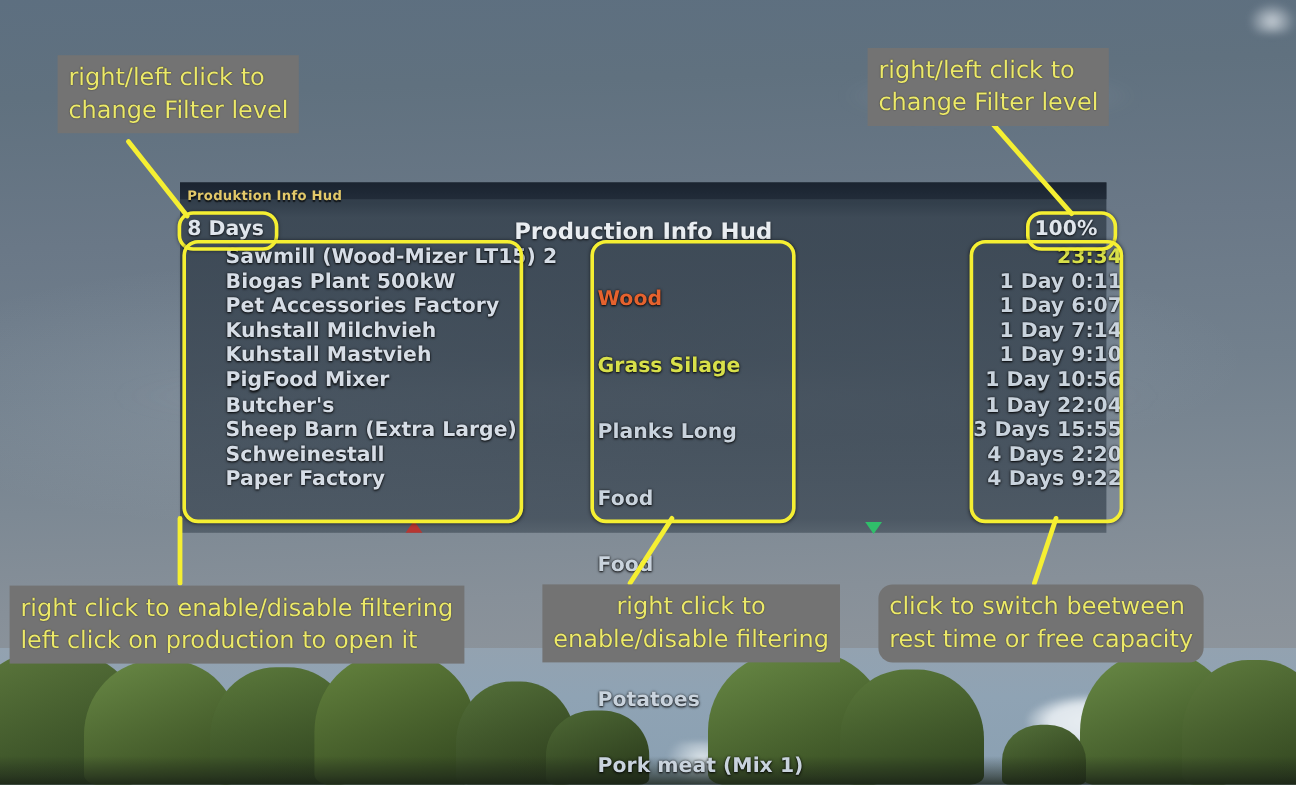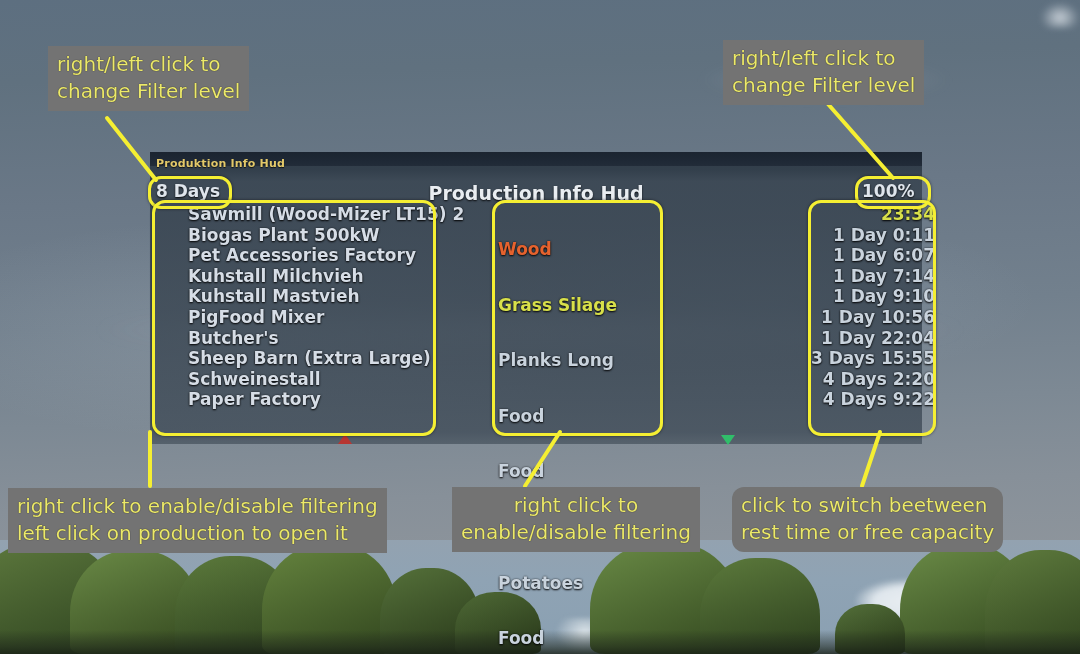--- a/index.html
+++ b/index.html
@@ -207,6 +207,7 @@
       <div class="row">Food</div>
       <div class="row">Planks Long</div>
       <div class="row">Potatoes</div>
+      <div class="row">Pork meat (Mix 1)</div>
       <div class="row">Food</div>
       <div class="row">Food</div>
       <div class="row">Wood</div>

